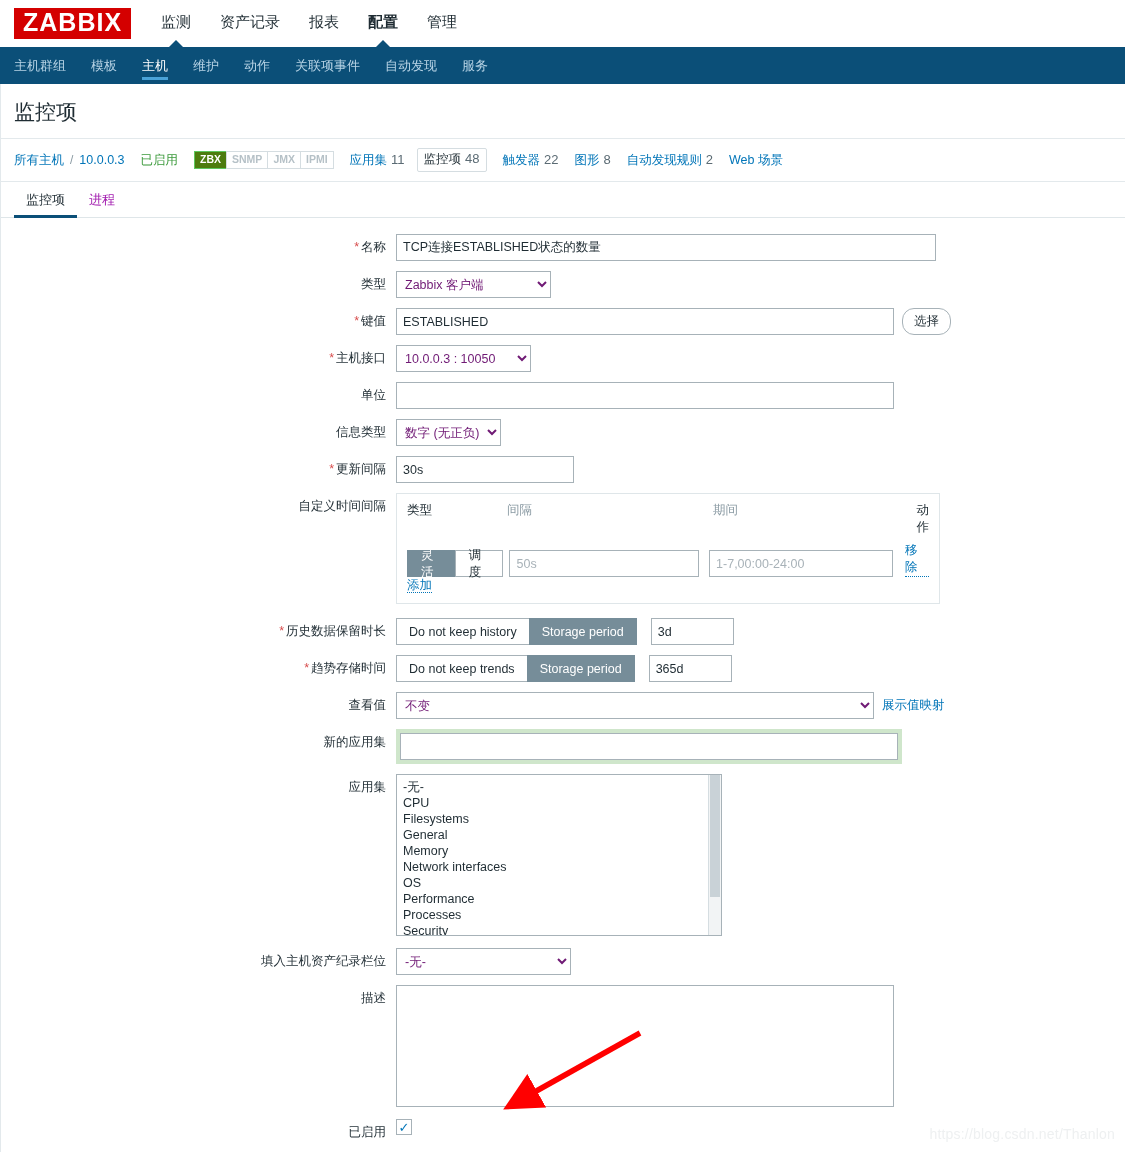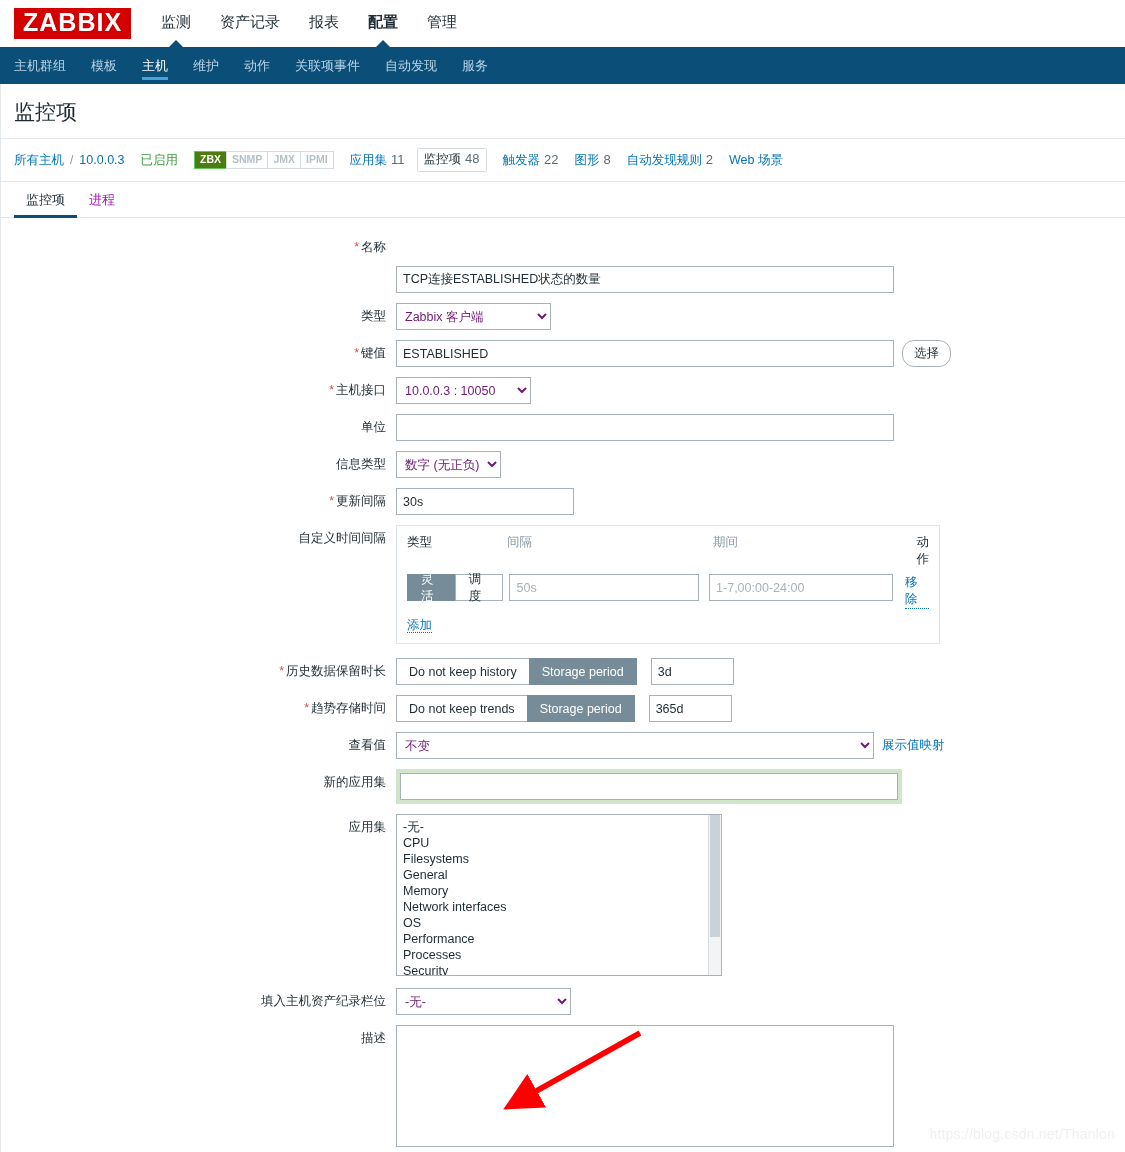--- a/index.html
+++ b/index.html
@@ -273,7 +273,7 @@
   <div class="row">
     <div class="lab"><span class="req">*</span><span>名称</span></div>
     <div class="fld">
-      <input type="text" style="width: 498px; margin-top: 32px;" value="TCP连接ESTABLISHED状态的数量">
+      <input type="text" style="width: 540px;" value="TCP连接ESTABLISHED状态的数量">
     </div>
   </div>
 

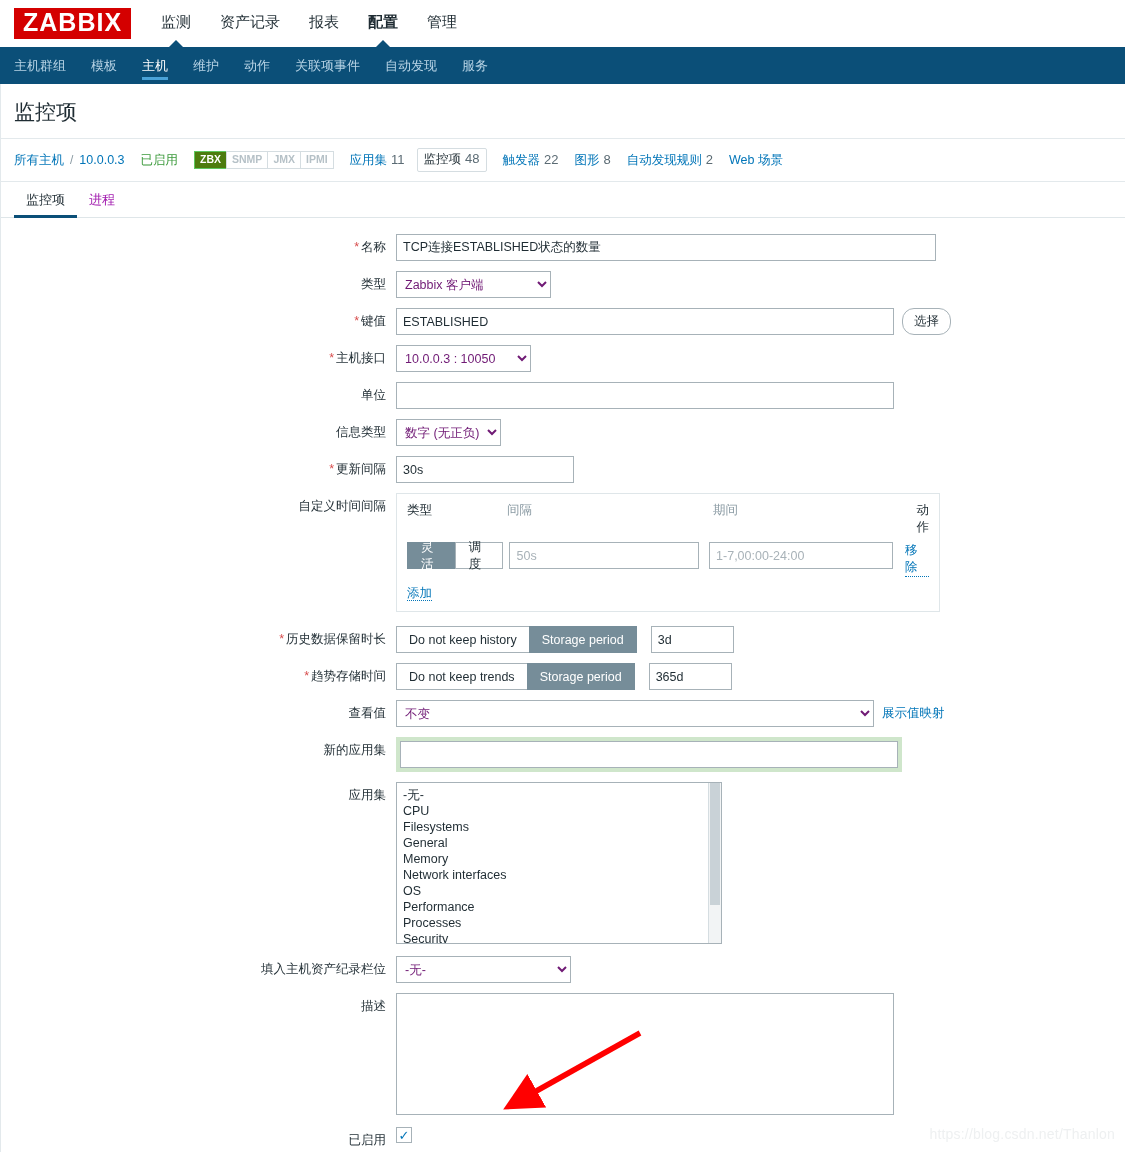--- a/index.html
+++ b/index.html
@@ -138,7 +138,7 @@
   .int-head .c2{ width:206px; }
   .int-head .c3{ width:200px; }
   .int-head .c4{ flex:1; text-align:right; color:#1f2c33;}
-  .int-row{ display:flex; align-items:flex-start; margin-bottom:8px;}
+  .int-row{ display:flex; align-items:flex-end; }
   .toggle{ display:flex; width:100px; }
   .toggle .tg{
     font-size:12.5px; padding:4px 13px; border:1px solid #a7b2b8;

